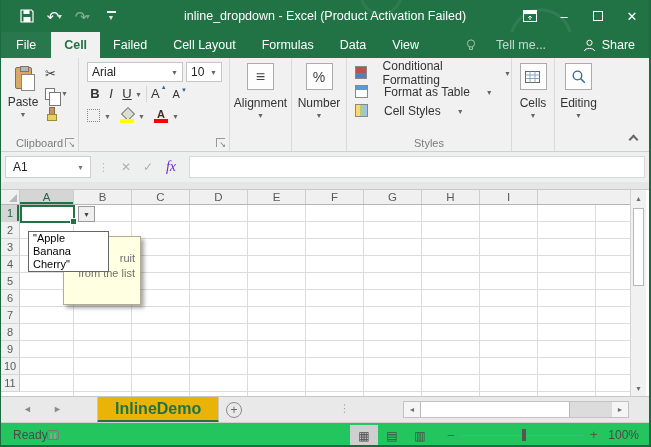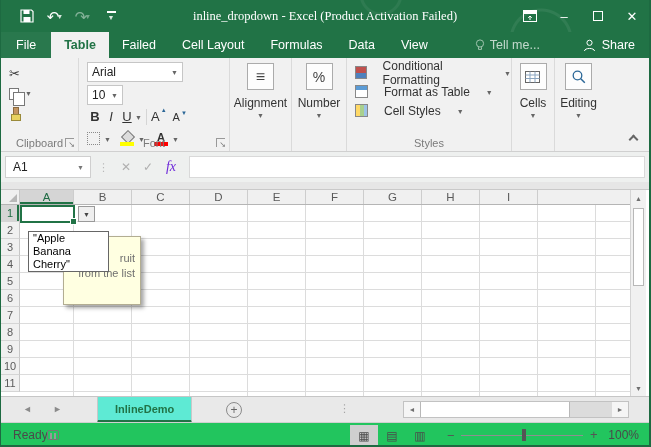--- a/index.html
+++ b/index.html
@@ -23,7 +23,7 @@
   .ddw { font-size:7px; color:#d8e8df; margin-left:-3px; }
   .qatbar { display:inline-block; width:9px; height:2px; background:#fff; margin-bottom:1px; }
   .qat-custom { display:flex; flex-direction:column; align-items:center; width:18px; }
-  .title-text { position:absolute; left:0; right:0; text-align:center; font-size:12.5px; color:#fff; pointer-events:none;font-family:Liberation Serif, serif; }
+  .title-text { position:absolute; left:0; right:0; text-align:center; font-size:12.5px; color:#fff; pointer-events:none; }
   .winctrl { margin-left:auto; display:flex; z-index:1; }
   .winctrl .btn { width:34px; height:32px; display:flex; align-items:center; justify-content:center; font-size:13px; color:#fff; }
 

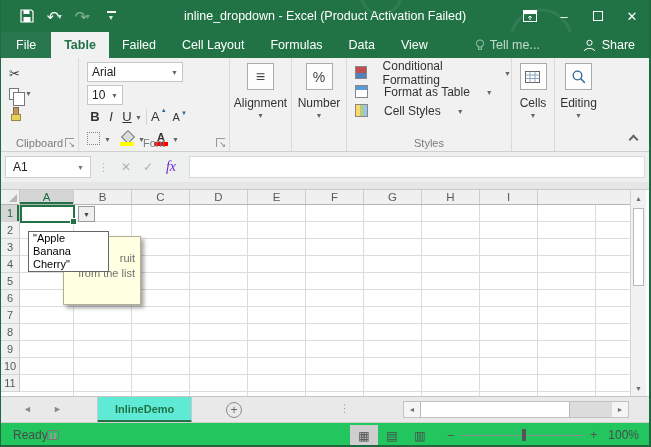--- a/index.html
+++ b/index.html
@@ -202,7 +202,7 @@
 
   <div class="tabrow">
     <span class="rtab file">File</span>
-    <span class="rtab active">Table</span>
+    <span class="rtab active">Cell</span>
     <span class="rtab">Failed</span>
     <span class="rtab">Cell Layout</span>
     <span class="rtab">Formulas</span>

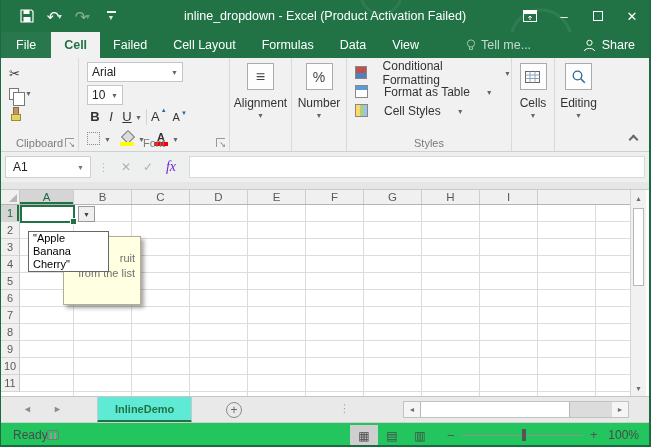--- a/index.html
+++ b/index.html
@@ -32,7 +32,7 @@
   .rtab { display:flex; align-items:center; padding:0 13px; cursor:default; }
   .rtab.file { padding:0 15px; background:rgba(255,255,255,.04); }
   .rtab.active { background:#f1f1f1; color:var(--green,#217346); font-weight:700; }
-  .tellme { display:flex; align-items:center; gap:5px; padding:0 10px; margin-left:24px; color:rgba(255,255,255,.72); }
+  .tellme { display:flex; align-items:center; gap:20px; padding:0 10px; margin-left:24px; color:rgba(255,255,255,.72); }
   .share { display:flex; align-items:center; gap:6px; padding:0 14px; margin-left:auto; }
 
   

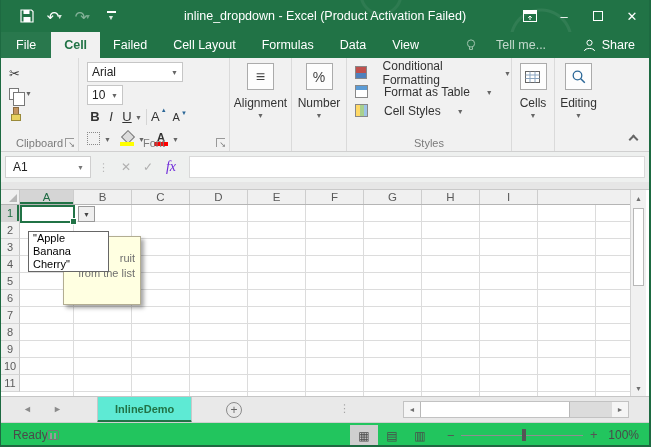--- a/index.html
+++ b/index.html
@@ -61,7 +61,7 @@
 
   
   .font-body { padding:4px 4px 0 8px; }
-  .selrow { display:flex; gap:3px;flex-direction:column; }
+  .selrow { display:flex; gap:3px; }
   .selbox { display:flex; align-items:center; height:20px; background:#fff; border:1px solid #c6c6c6; font-size:12px; color:#222; padding:0 4px; }
   .selbox .caret { margin-left:auto; font-size:7px; color:#666; padding-left:4px; }
   .fmtrow { display:flex; align-items:center; height:21px; margin-top:1px; }

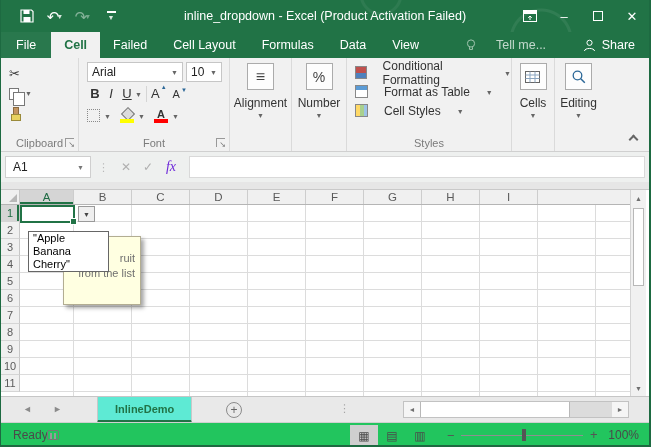--- a/index.html
+++ b/index.html
@@ -228,6 +228,11 @@
 
     <div class="rgroup" style="width:78px">
       <div class="clip-body">
+        <div class="bigbtn" style="width:36px">
+          <span class="clipboard-icon"></span>
+          <span class="lbl">Paste</span>
+          <span class="dd-sm">▼</span>
+        </div>
         <div class="smallcol">
           <span class="smallbtn">
               <span>✂</span>

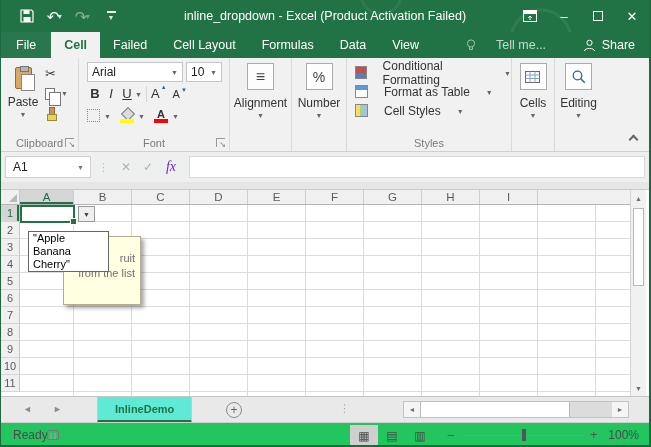--- a/index.html
+++ b/index.html
@@ -282,7 +282,6 @@
           <span class="dd-sm" style="margin-left:4px">▼</span>
         </div>
       </div>
-      <div class="g-label">Font</div>
       <span class="launcher"></span>
     </div>
 

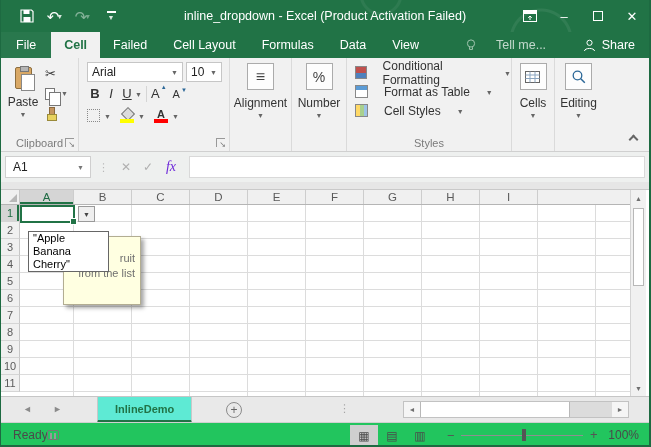--- a/index.html
+++ b/index.html
@@ -131,7 +131,7 @@
   
   .tabbar { position:relative; height:26px; background:#e9e9e9; border-top:1px solid #c6c6c6; }
   .navarr { position:absolute; top:7px; font-size:9px; color:#8b8b8b; }
-  .sheettab { position:absolute; left:96px; top:0; height:26px; display:flex; align-items:center; padding:0 17px; background:#5eead4; border-left:1px solid #c8c8c8; border-right:1px solid #c8c8c8; border-bottom:3px solid var(--green,#217346); font-size:11px; font-weight:700; color:var(--green,#217346); }
+  .sheettab { position:absolute; left:96px; top:0; height:26px; display:flex; align-items:center; padding:0 17px; background:#eab308; border-left:1px solid #c8c8c8; border-right:1px solid #c8c8c8; border-bottom:3px solid var(--green,#217346); font-size:16px; font-weight:700; color:var(--green,#217346); }
   .addsheet { position:absolute; left:225px; top:5px; width:16px; height:16px; border:1px solid #8b8b8b; border-radius:50%; text-align:center; line-height:14px; font-size:12px; color:#666; }
   .hdots { position:absolute; left:338px; top:5px; color:#a5a5a5; font-size:11px; }
   .hscroll { position:absolute; left:402px; top:4px; width:226px; height:17px; background:#dcdcdc; border:1px solid #c2c2c2; display:flex; }

